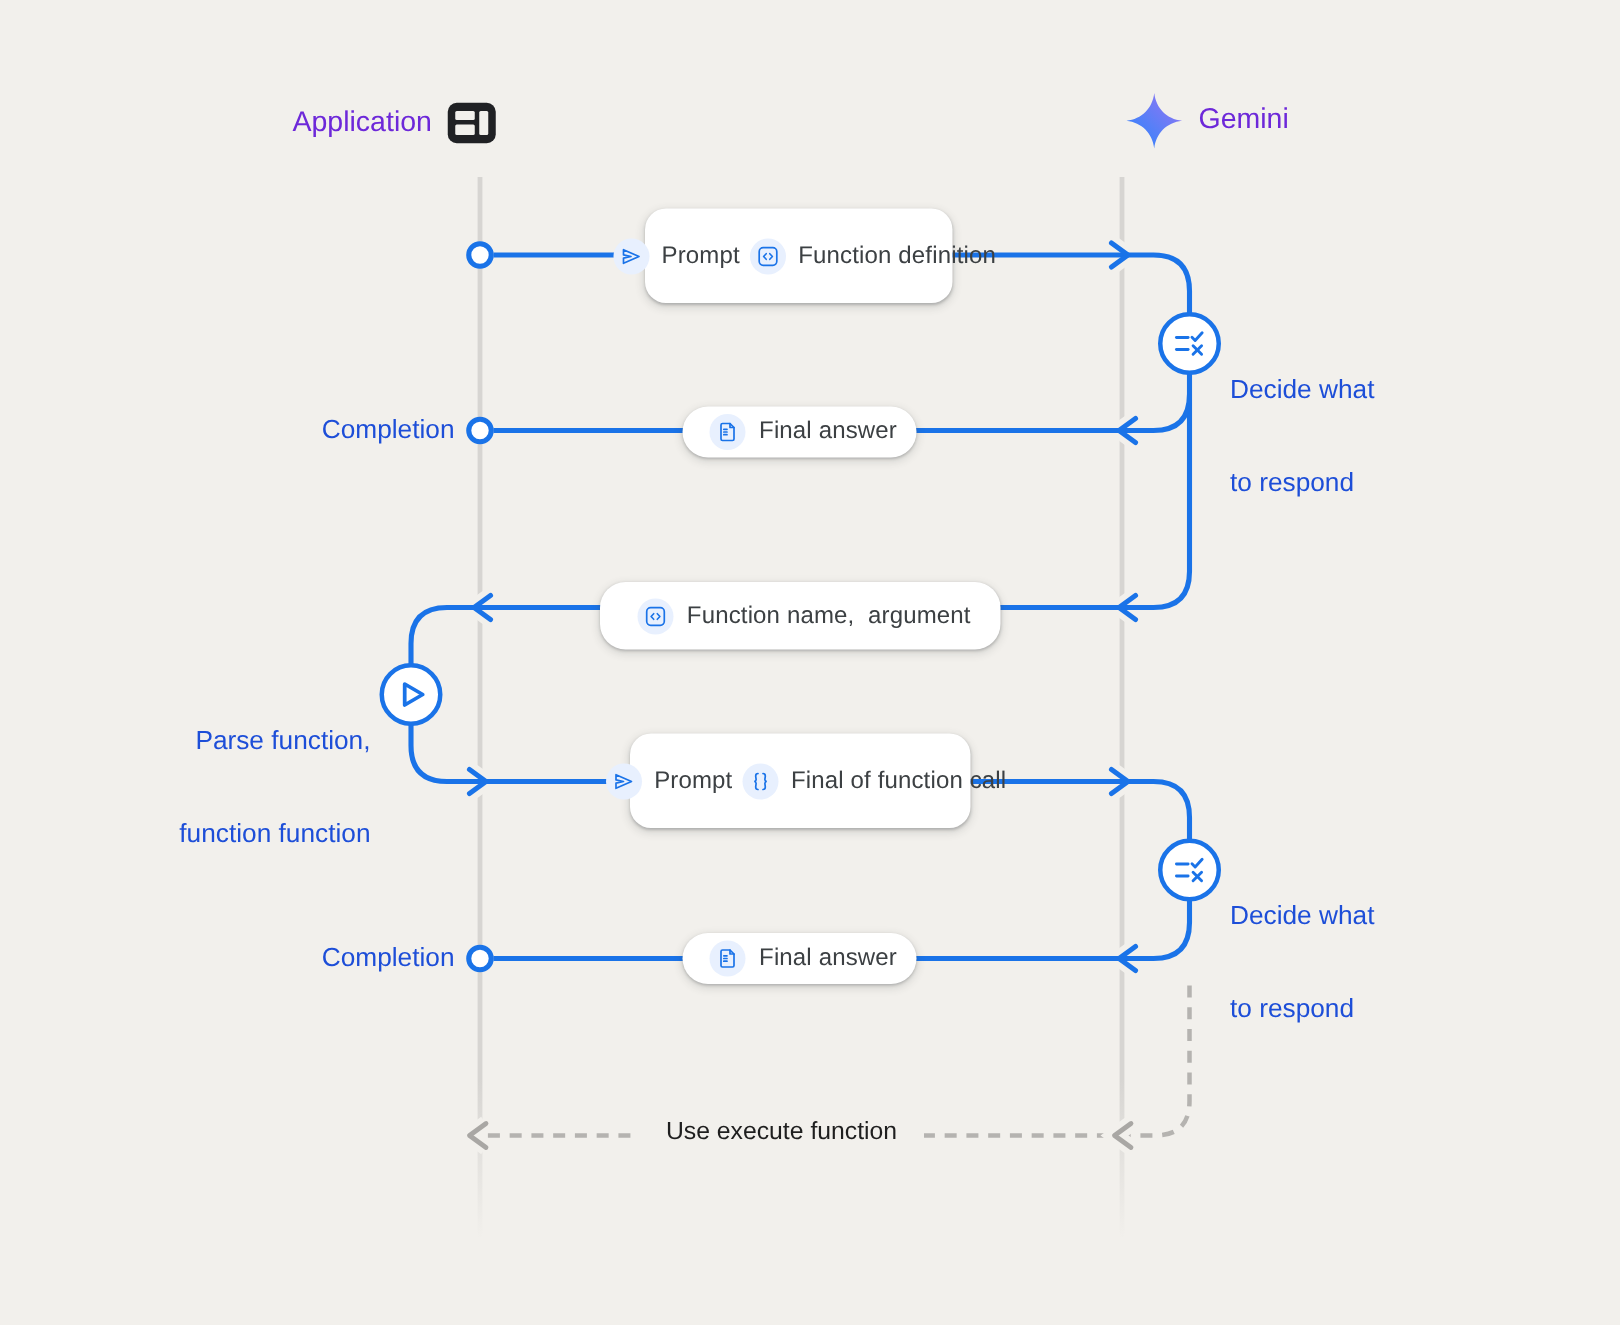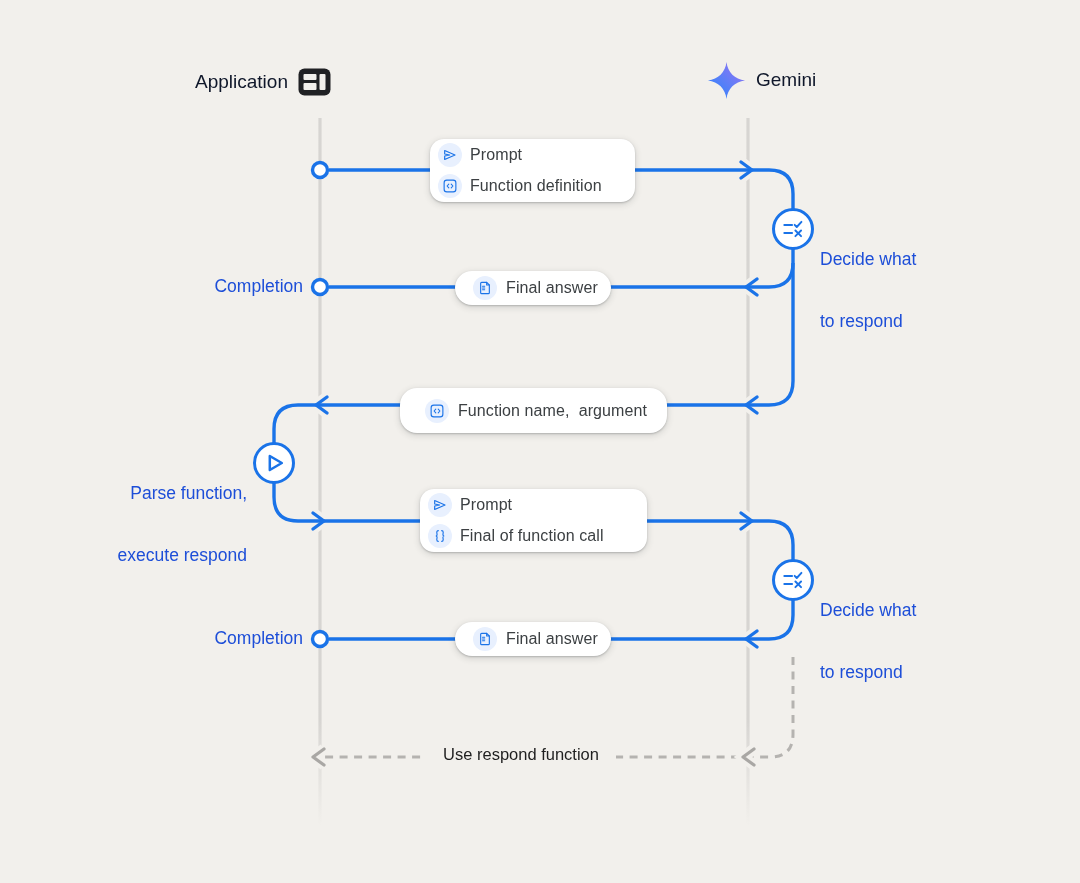--- a/index.html
+++ b/index.html
@@ -7,7 +7,7 @@
          font-family:"Liberation Sans",sans-serif;overflow:hidden;}
   .layer{position:absolute;left:0;top:0;}
   .header{position:absolute;display:flex;align-items:center;gap:10px;
-          font-size:19px;font-weight:500;color:#0f172a;white-space:pre;}
+          font-size:19px;font-weight:500;color:#6d28d9;white-space:pre;}
   .hdr-app{left:195px;top:67px;height:30px;}
   .hdr-gem{left:707px;top:60px;height:40px;}
   .msg-box{position:absolute;background:#ffffff;border-radius:14px;

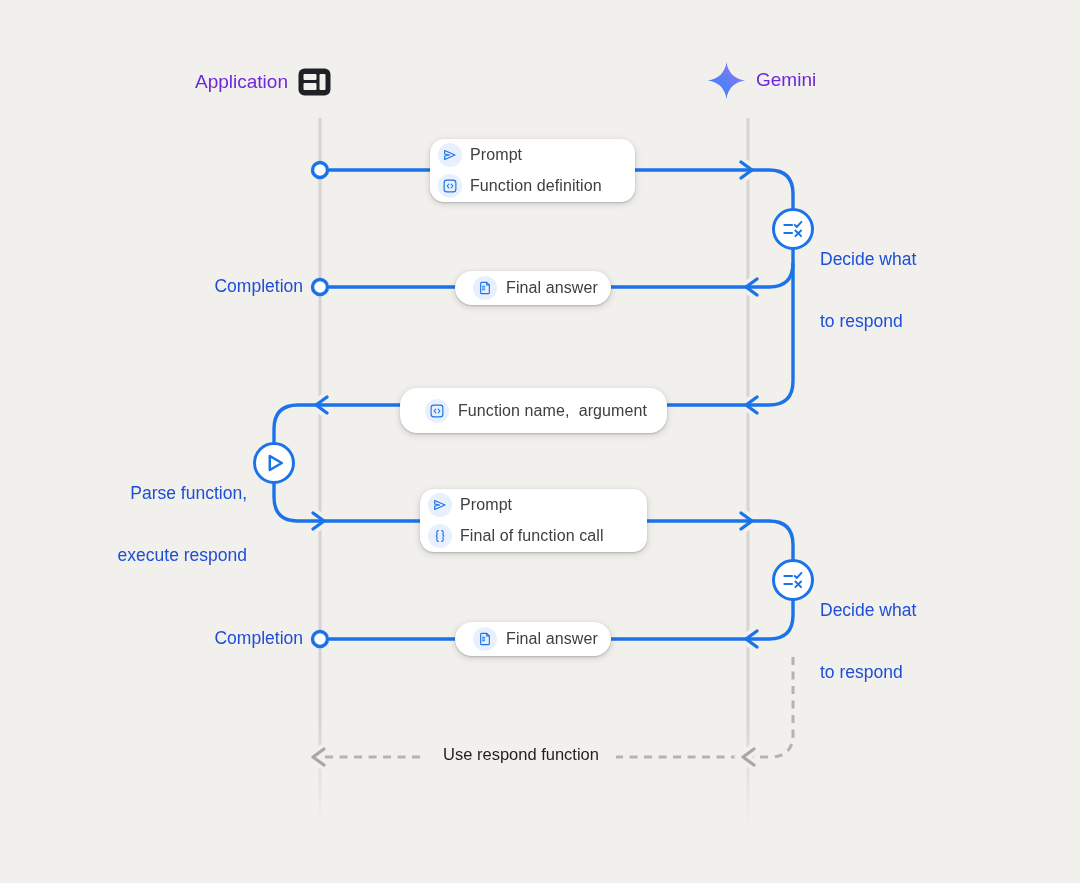--- a/index.html
+++ b/index.html
@@ -9,7 +9,7 @@
   .header{position:absolute;display:flex;align-items:center;gap:10px;
           font-size:19px;font-weight:500;color:#6d28d9;white-space:pre;}
   .hdr-app{left:195px;top:67px;height:30px;}
-  .hdr-gem{left:707px;top:60px;height:40px;}
+  .hdr-gem{left:750px;top:60px;height:40px;}
   .msg-box{position:absolute;background:#ffffff;border-radius:14px;
            box-shadow:0 1px 2px rgba(60,64,67,.28),0 2px 6px 1px rgba(60,64,67,.14);
            display:flex;flex-direction:column;justify-content:center;gap:7px;padding-left:8px;box-sizing:border-box;}

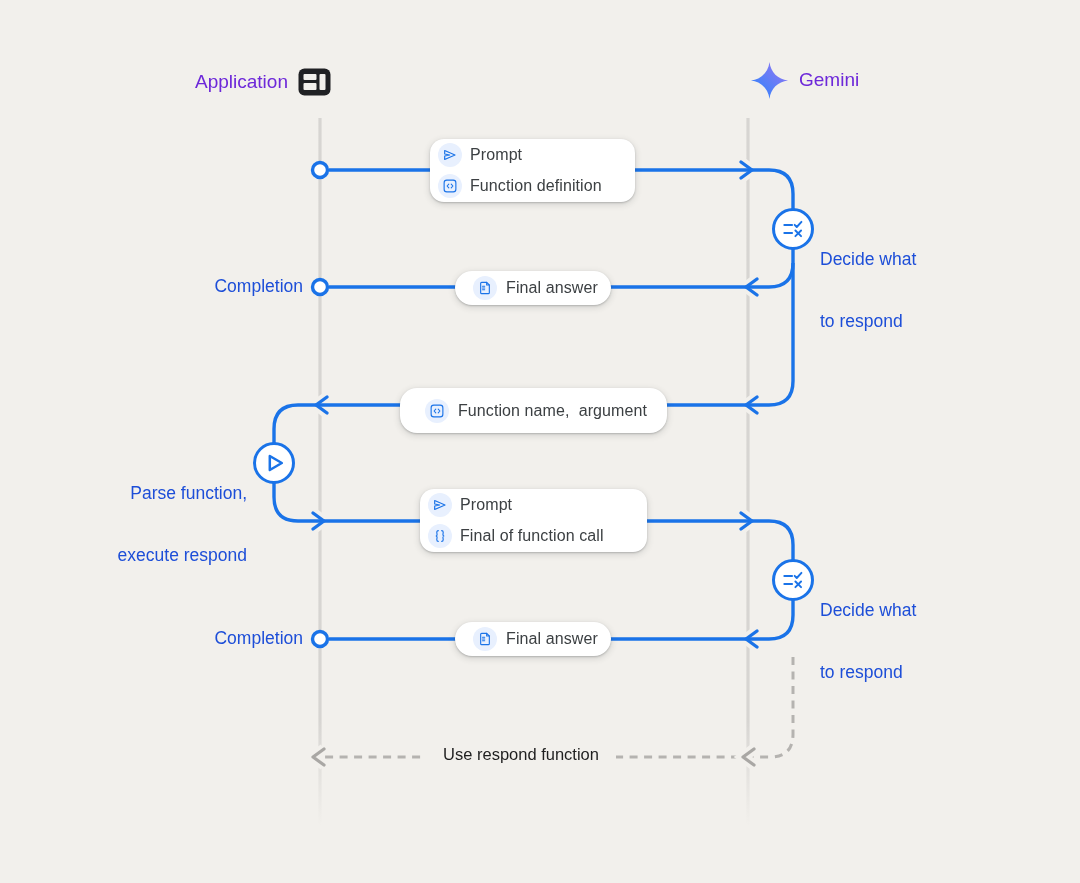--- a/index.html
+++ b/index.html
@@ -12,7 +12,7 @@
   .hdr-gem{left:750px;top:60px;height:40px;}
   .msg-box{position:absolute;background:#ffffff;border-radius:14px;
            box-shadow:0 1px 2px rgba(60,64,67,.28),0 2px 6px 1px rgba(60,64,67,.14);
-           display:flex;flex-direction:column;justify-content:center;gap:7px;padding-left:8px;box-sizing:border-box;}
+           display:flex;flex-direction:row;justify-content:center;gap:7px;padding-left:8px;box-sizing:border-box;}
   .msg-box.single{flex-direction:row;align-items:center;border-radius:17px;padding-left:5px;}
   .msg-row{display:flex;align-items:center;gap:8px;}
   .msg-box.single .msg-row{gap:9px;}

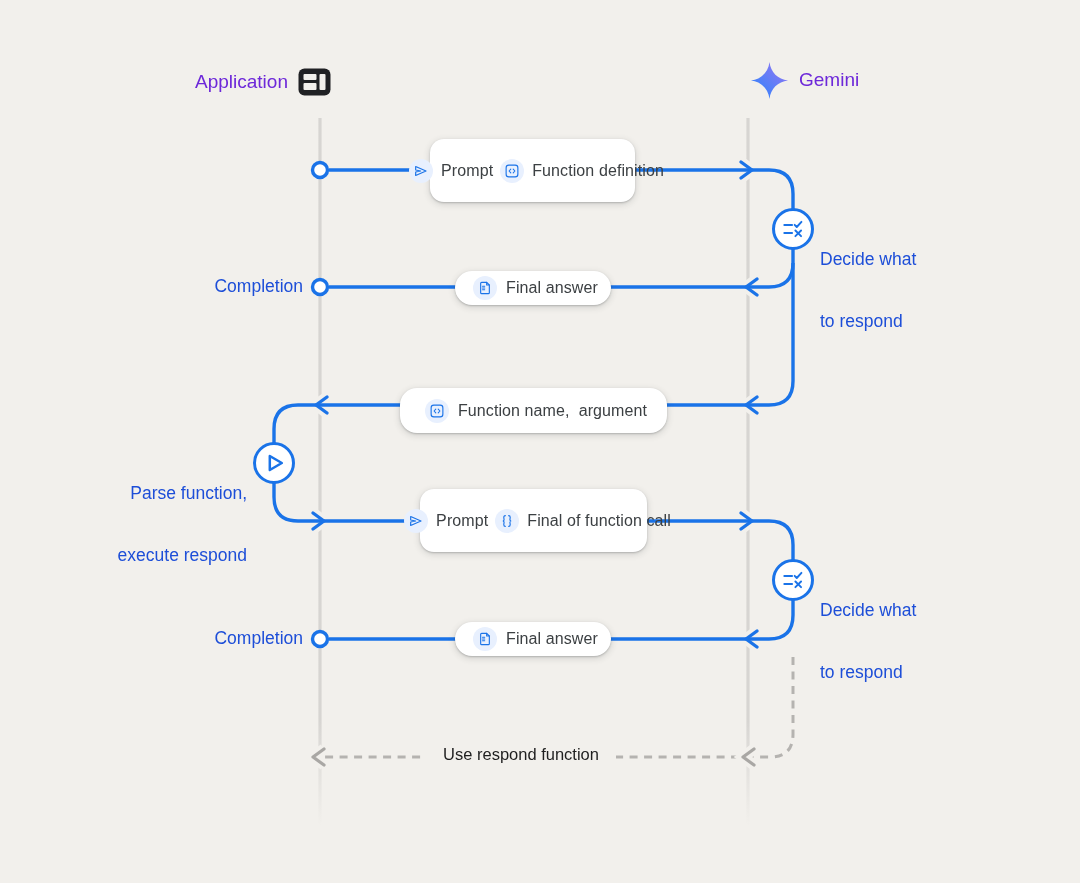--- a/index.html
+++ b/index.html
@@ -237,7 +237,7 @@
   </div>
   <div class="blue-label lbl-parse">
     <div>Parse function,</div>
-    <div>execute respond</div>
+    <div>function function</div>
   </div>
 
   <div class="lbl-use">Use respond function</div>

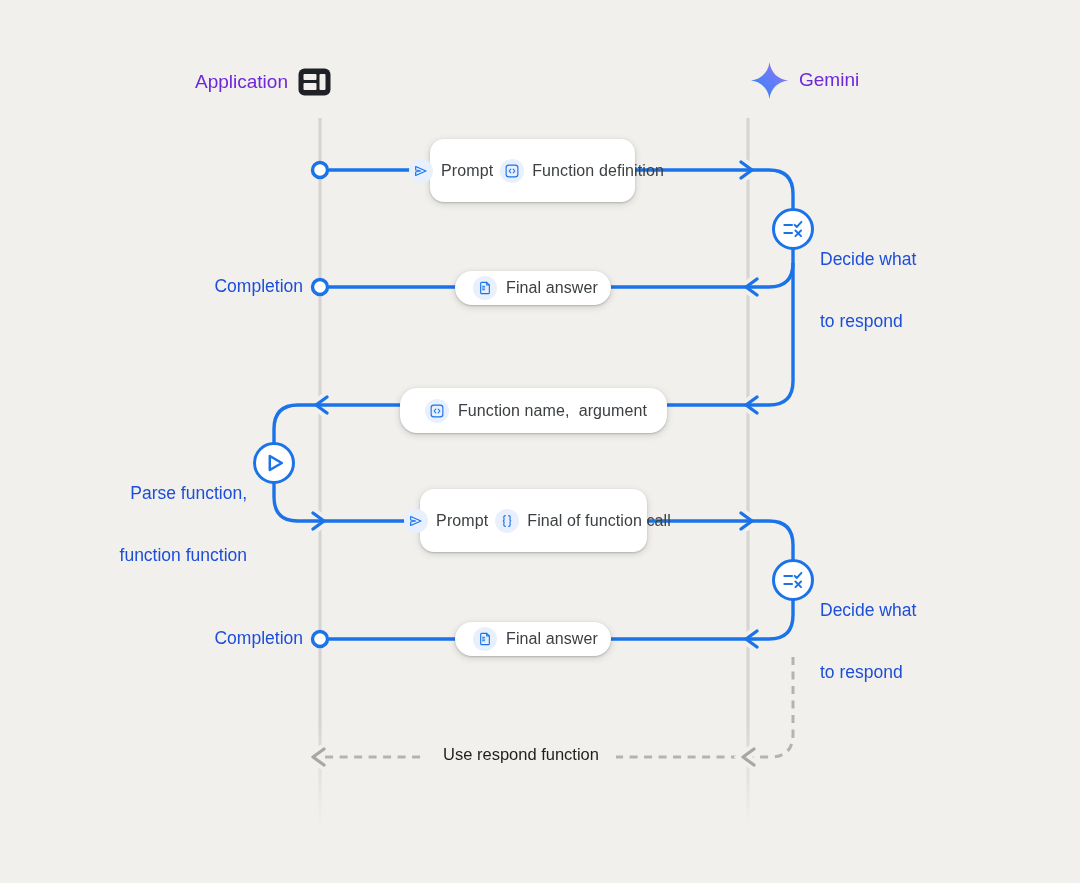--- a/index.html
+++ b/index.html
@@ -240,7 +240,7 @@
     <div>function function</div>
   </div>
 
-  <div class="lbl-use">Use respond function</div>
+  <div class="lbl-use">Use execute function</div>
 
 </div>
 

